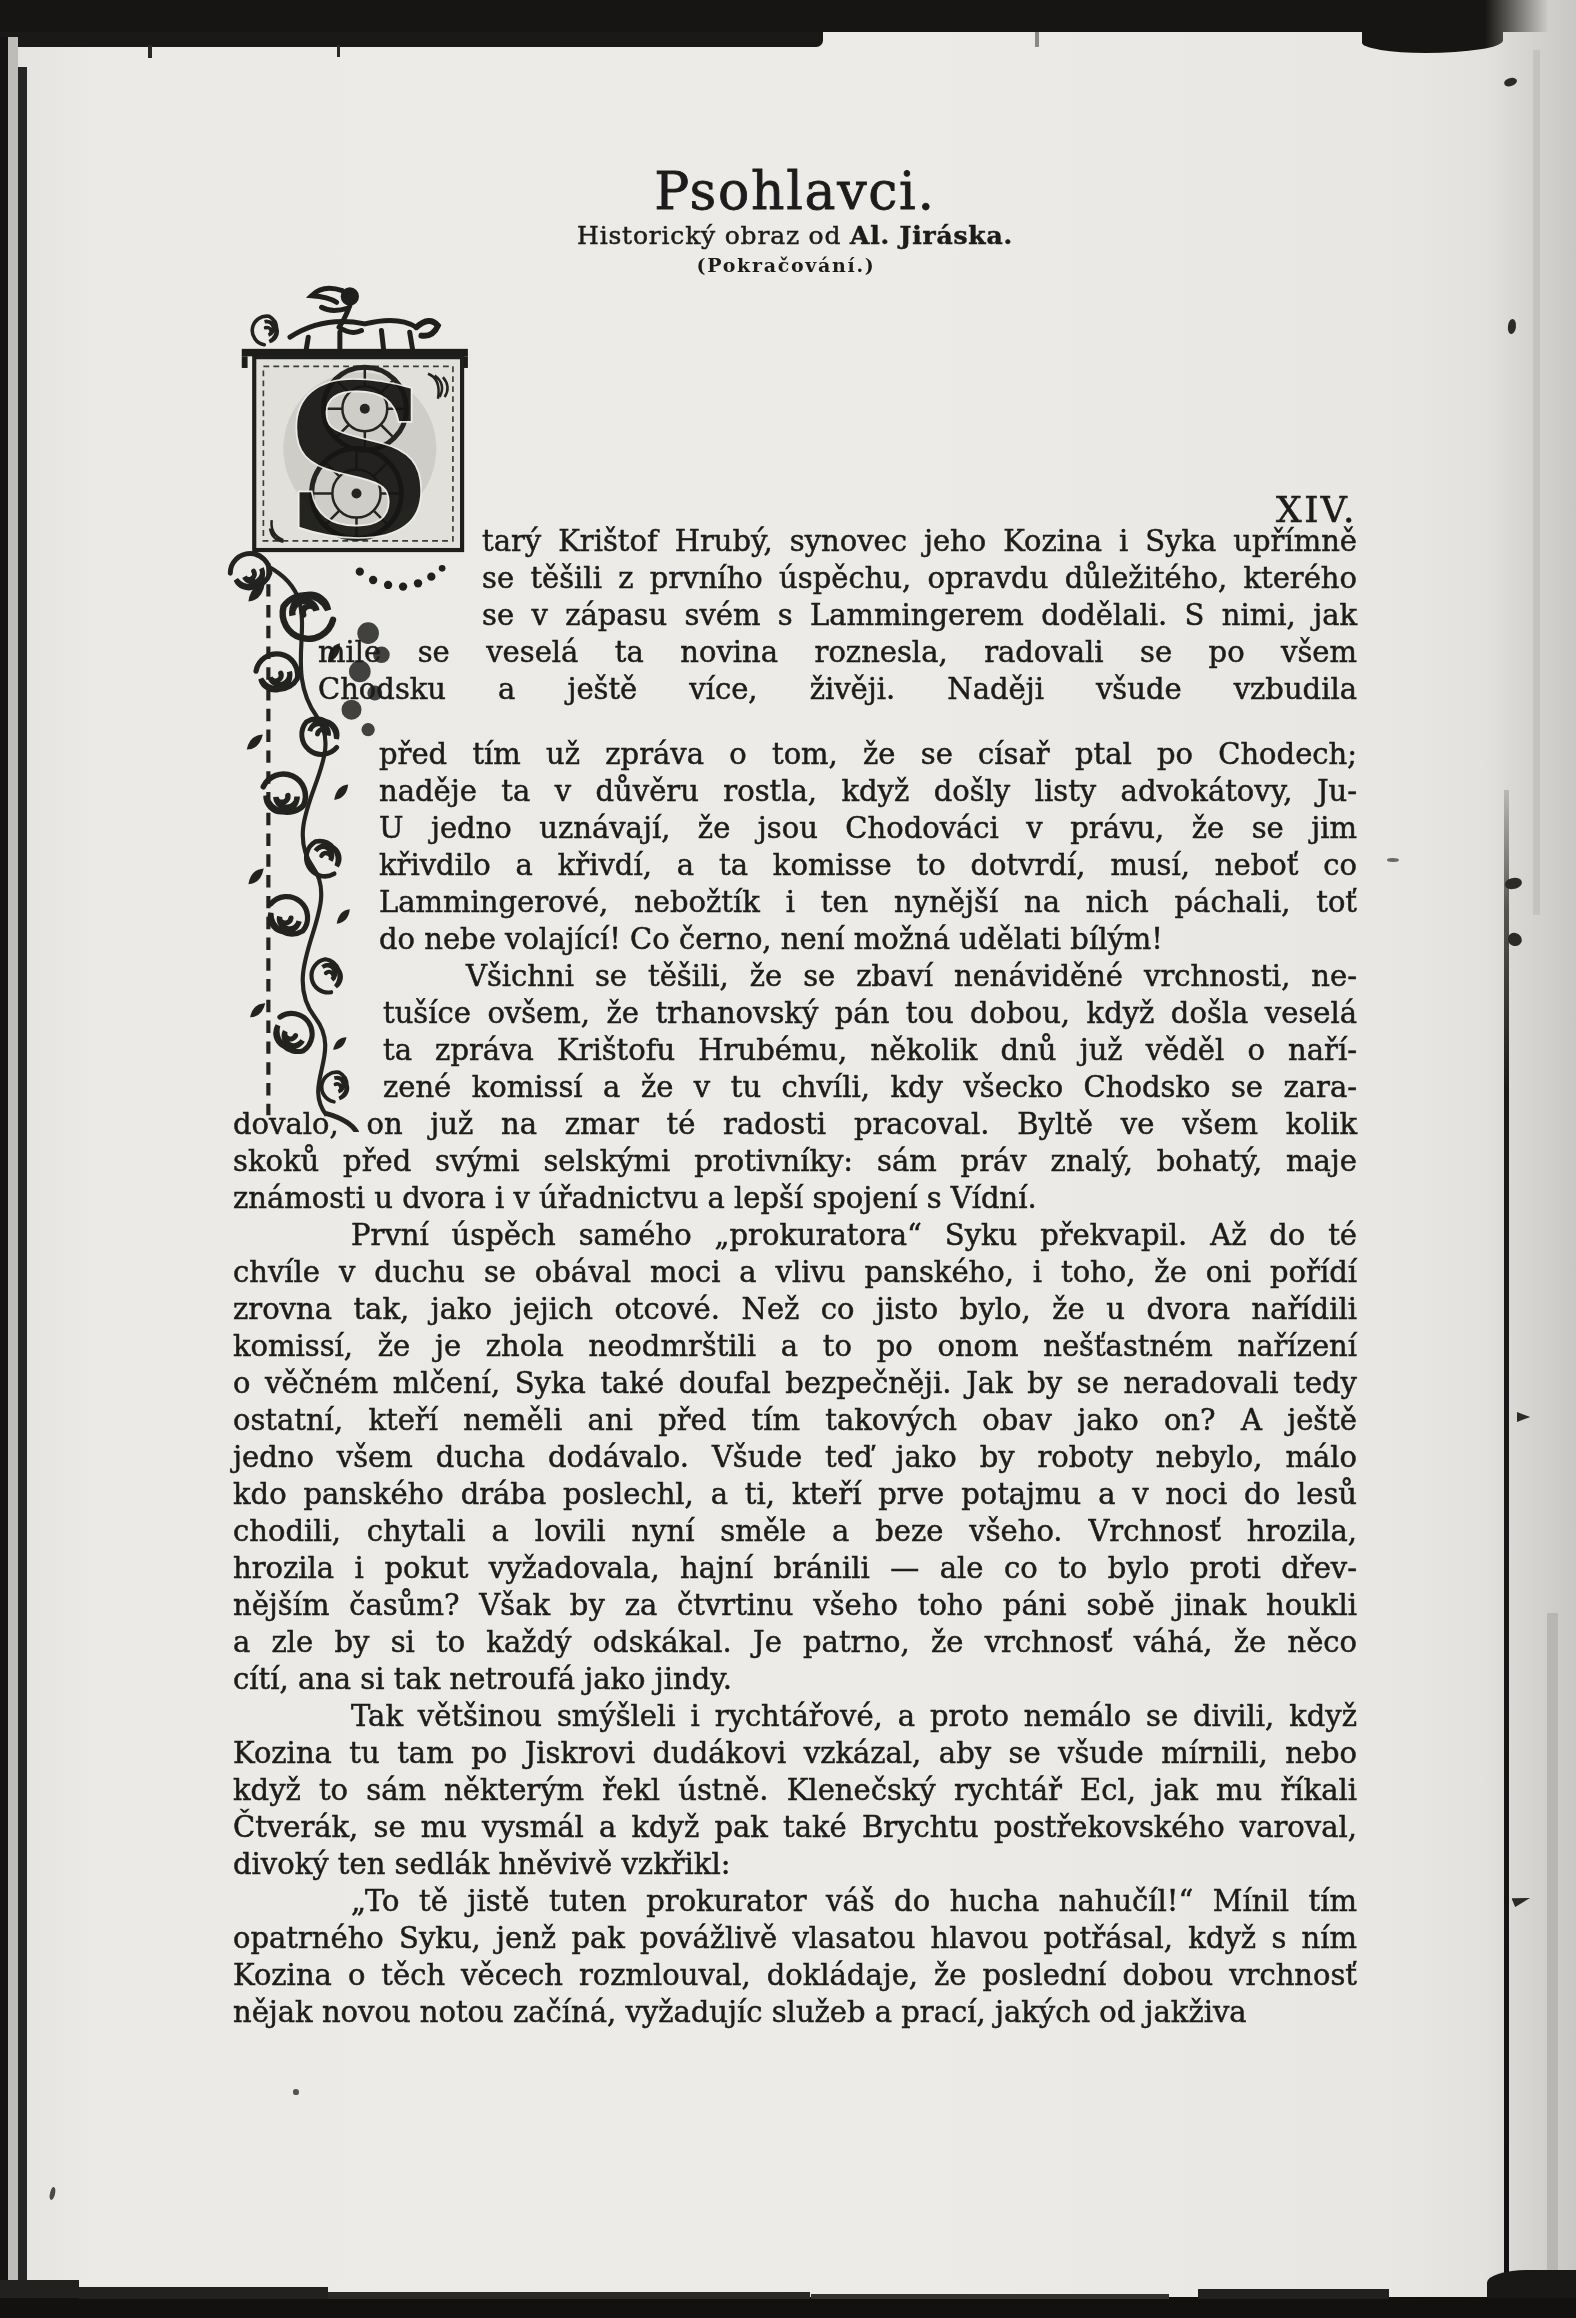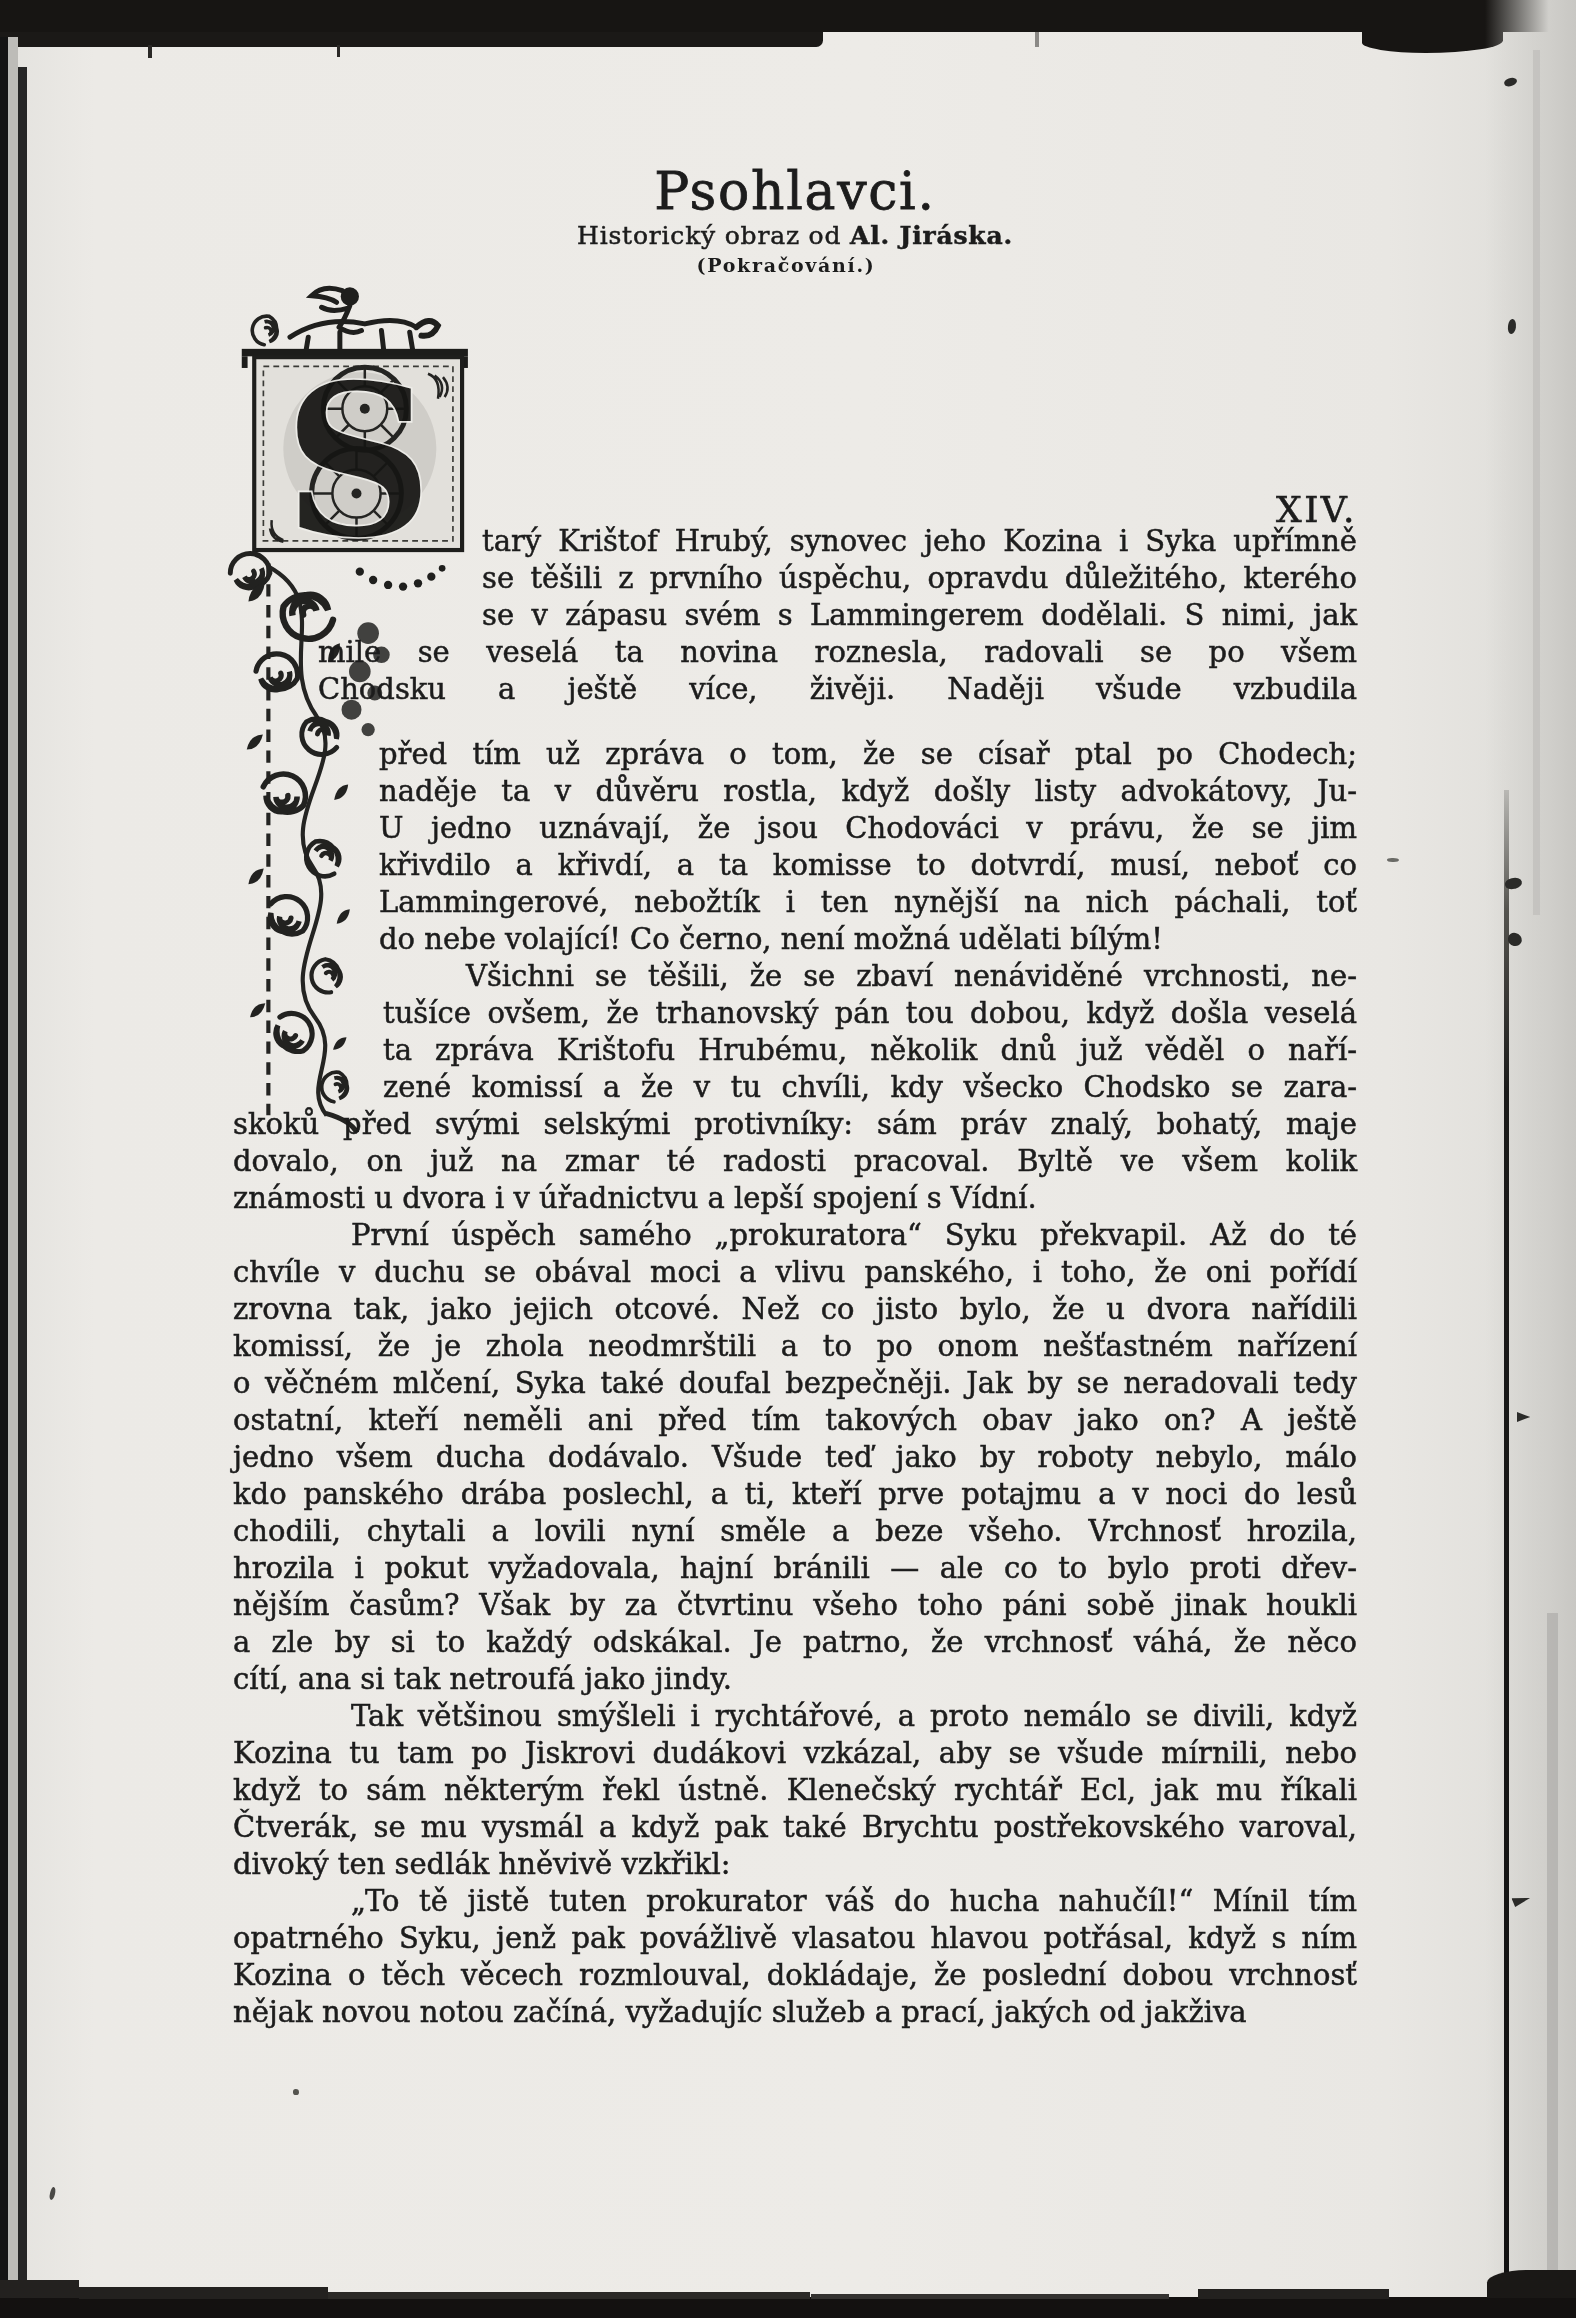--- a/index.html
+++ b/index.html
@@ -206,8 +206,8 @@
           <div class="line">zené komissí a že v tu chvíli, kdy všecko Chodsko se zara-</div>
         </div>
       <div class="tg gD para-end">
+          <div class="line">dovalo, on juž na zmar té radosti pracoval. Byltě ve všem kolik</div>
           <div class="line">skoků před svými selskými protivníky: sám práv znalý, bohatý, maje</div>
-          <div class="line">dovalo, on juž na zmar té radosti pracoval. Byltě ve všem kolik</div>
           <div class="line">známosti u dvora i v úřadnictvu a lepší spojení s Vídní.</div>
         </div>
       <div class="tg gE para-end">

